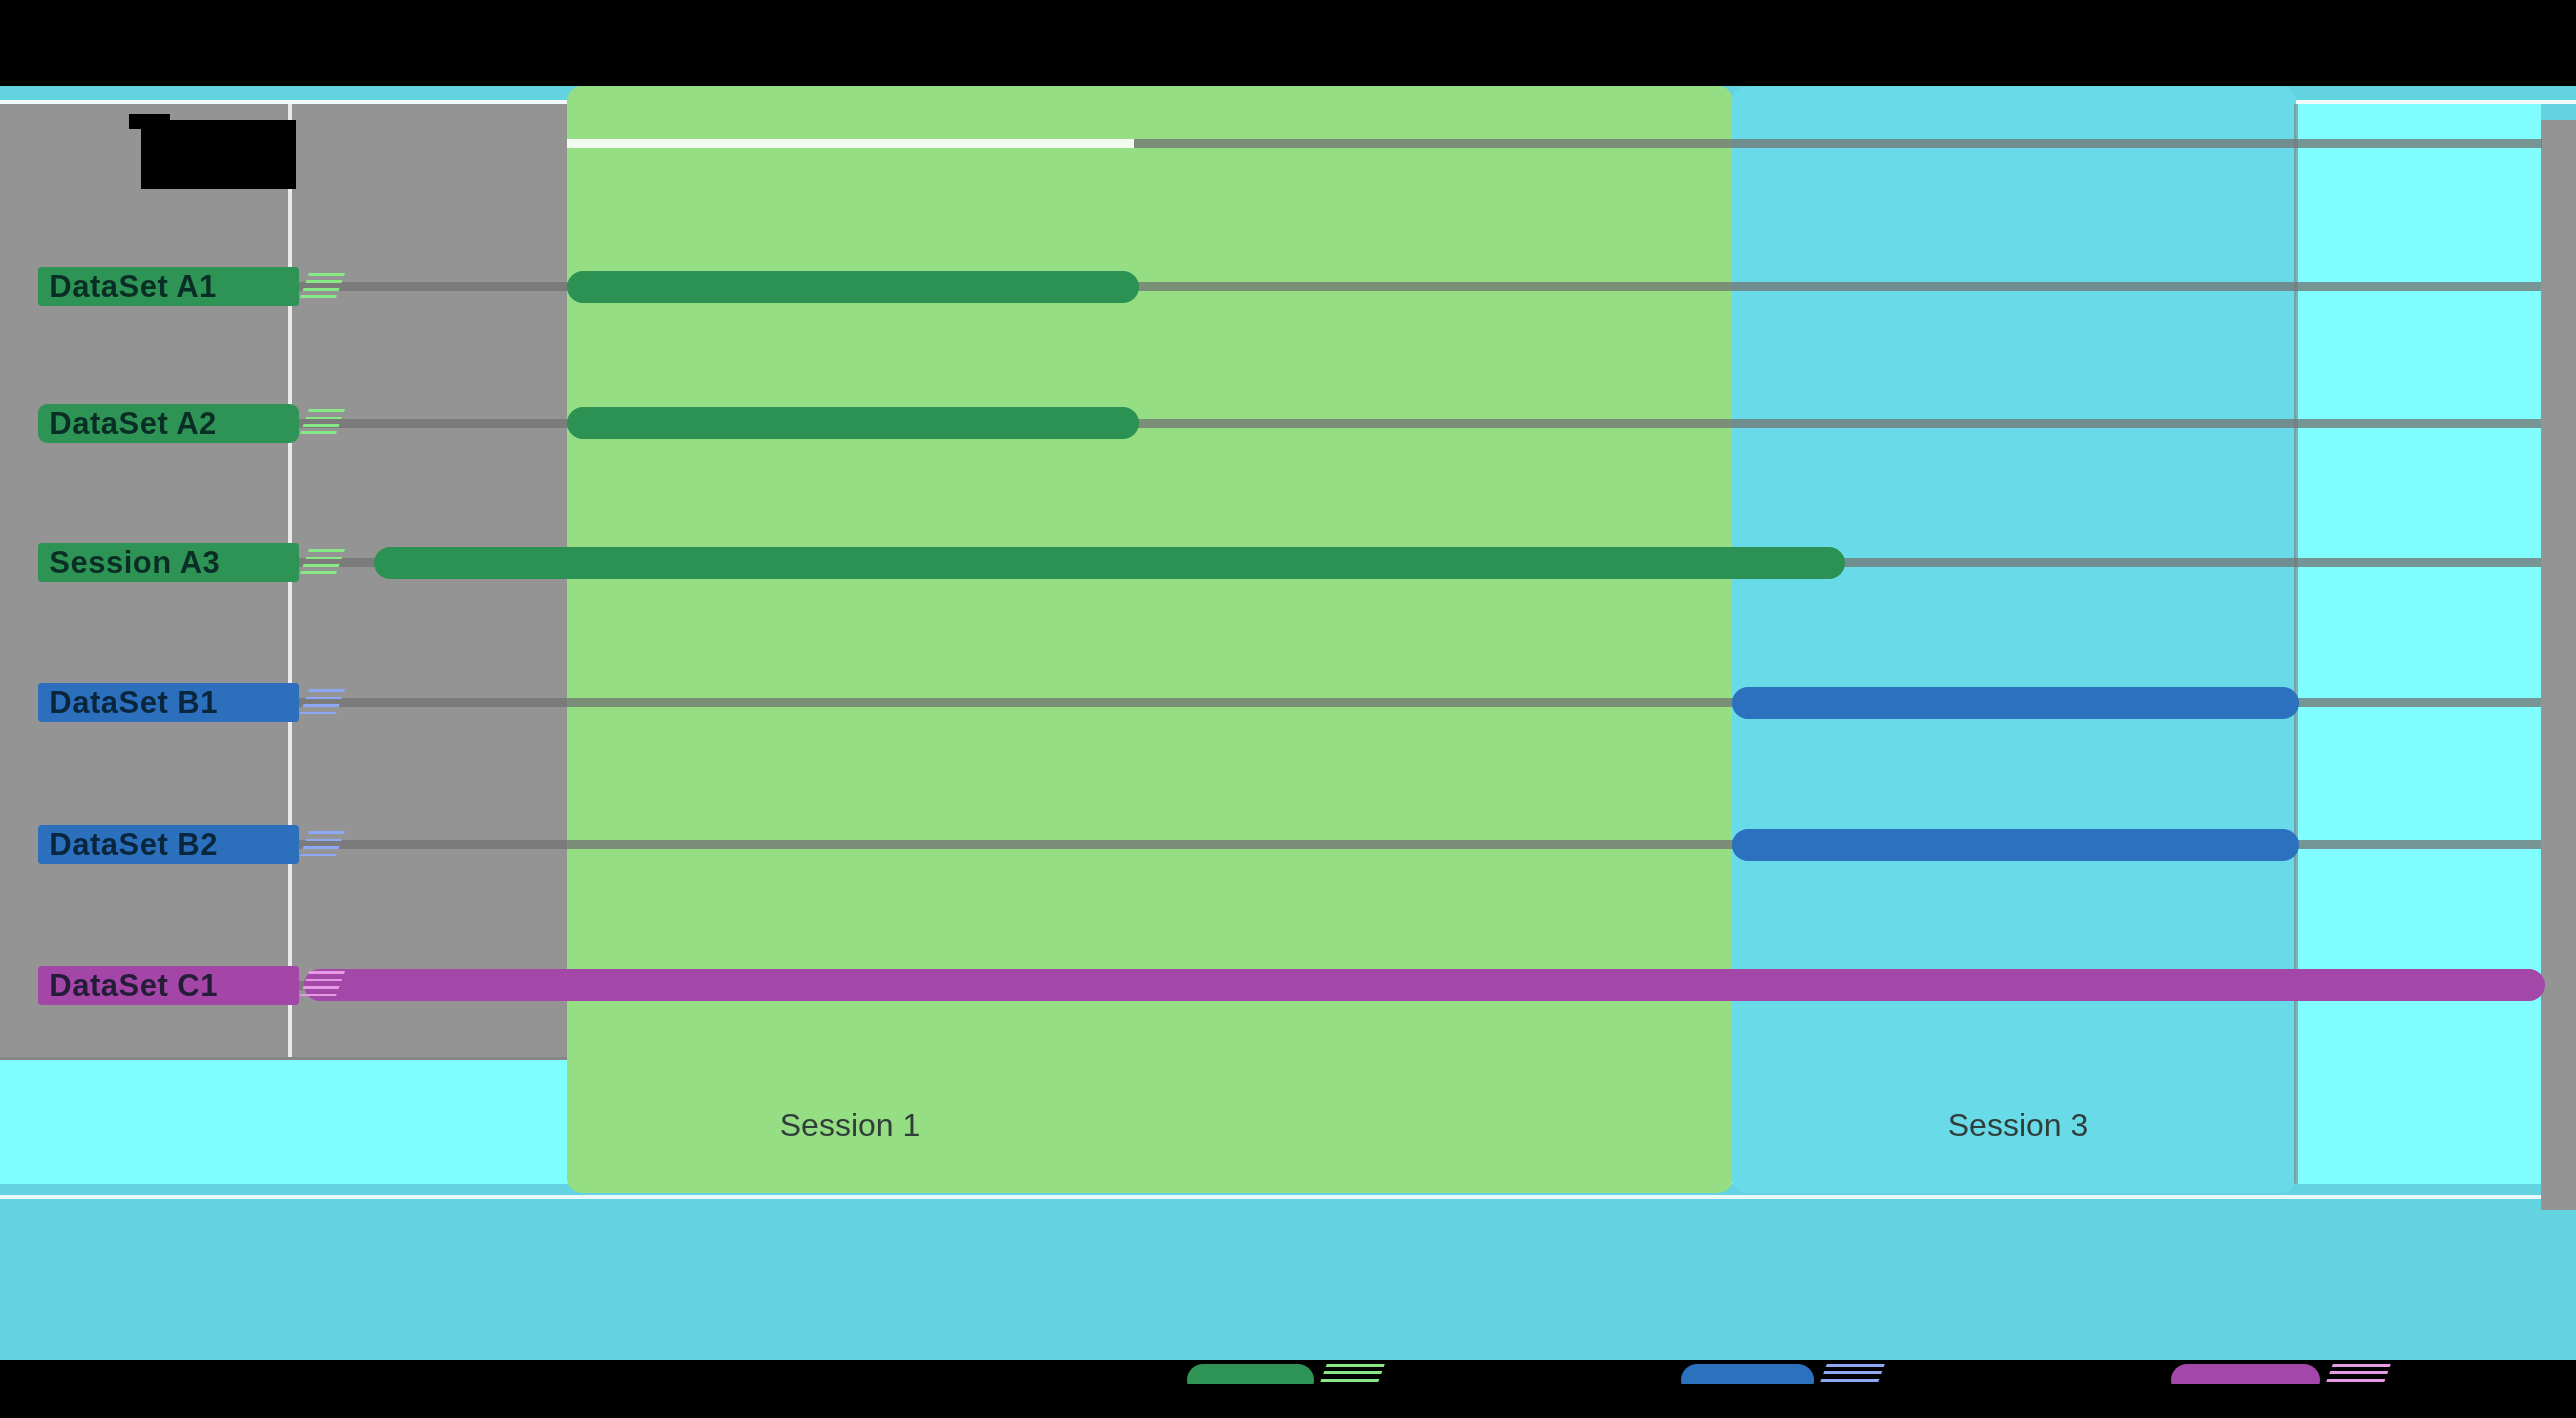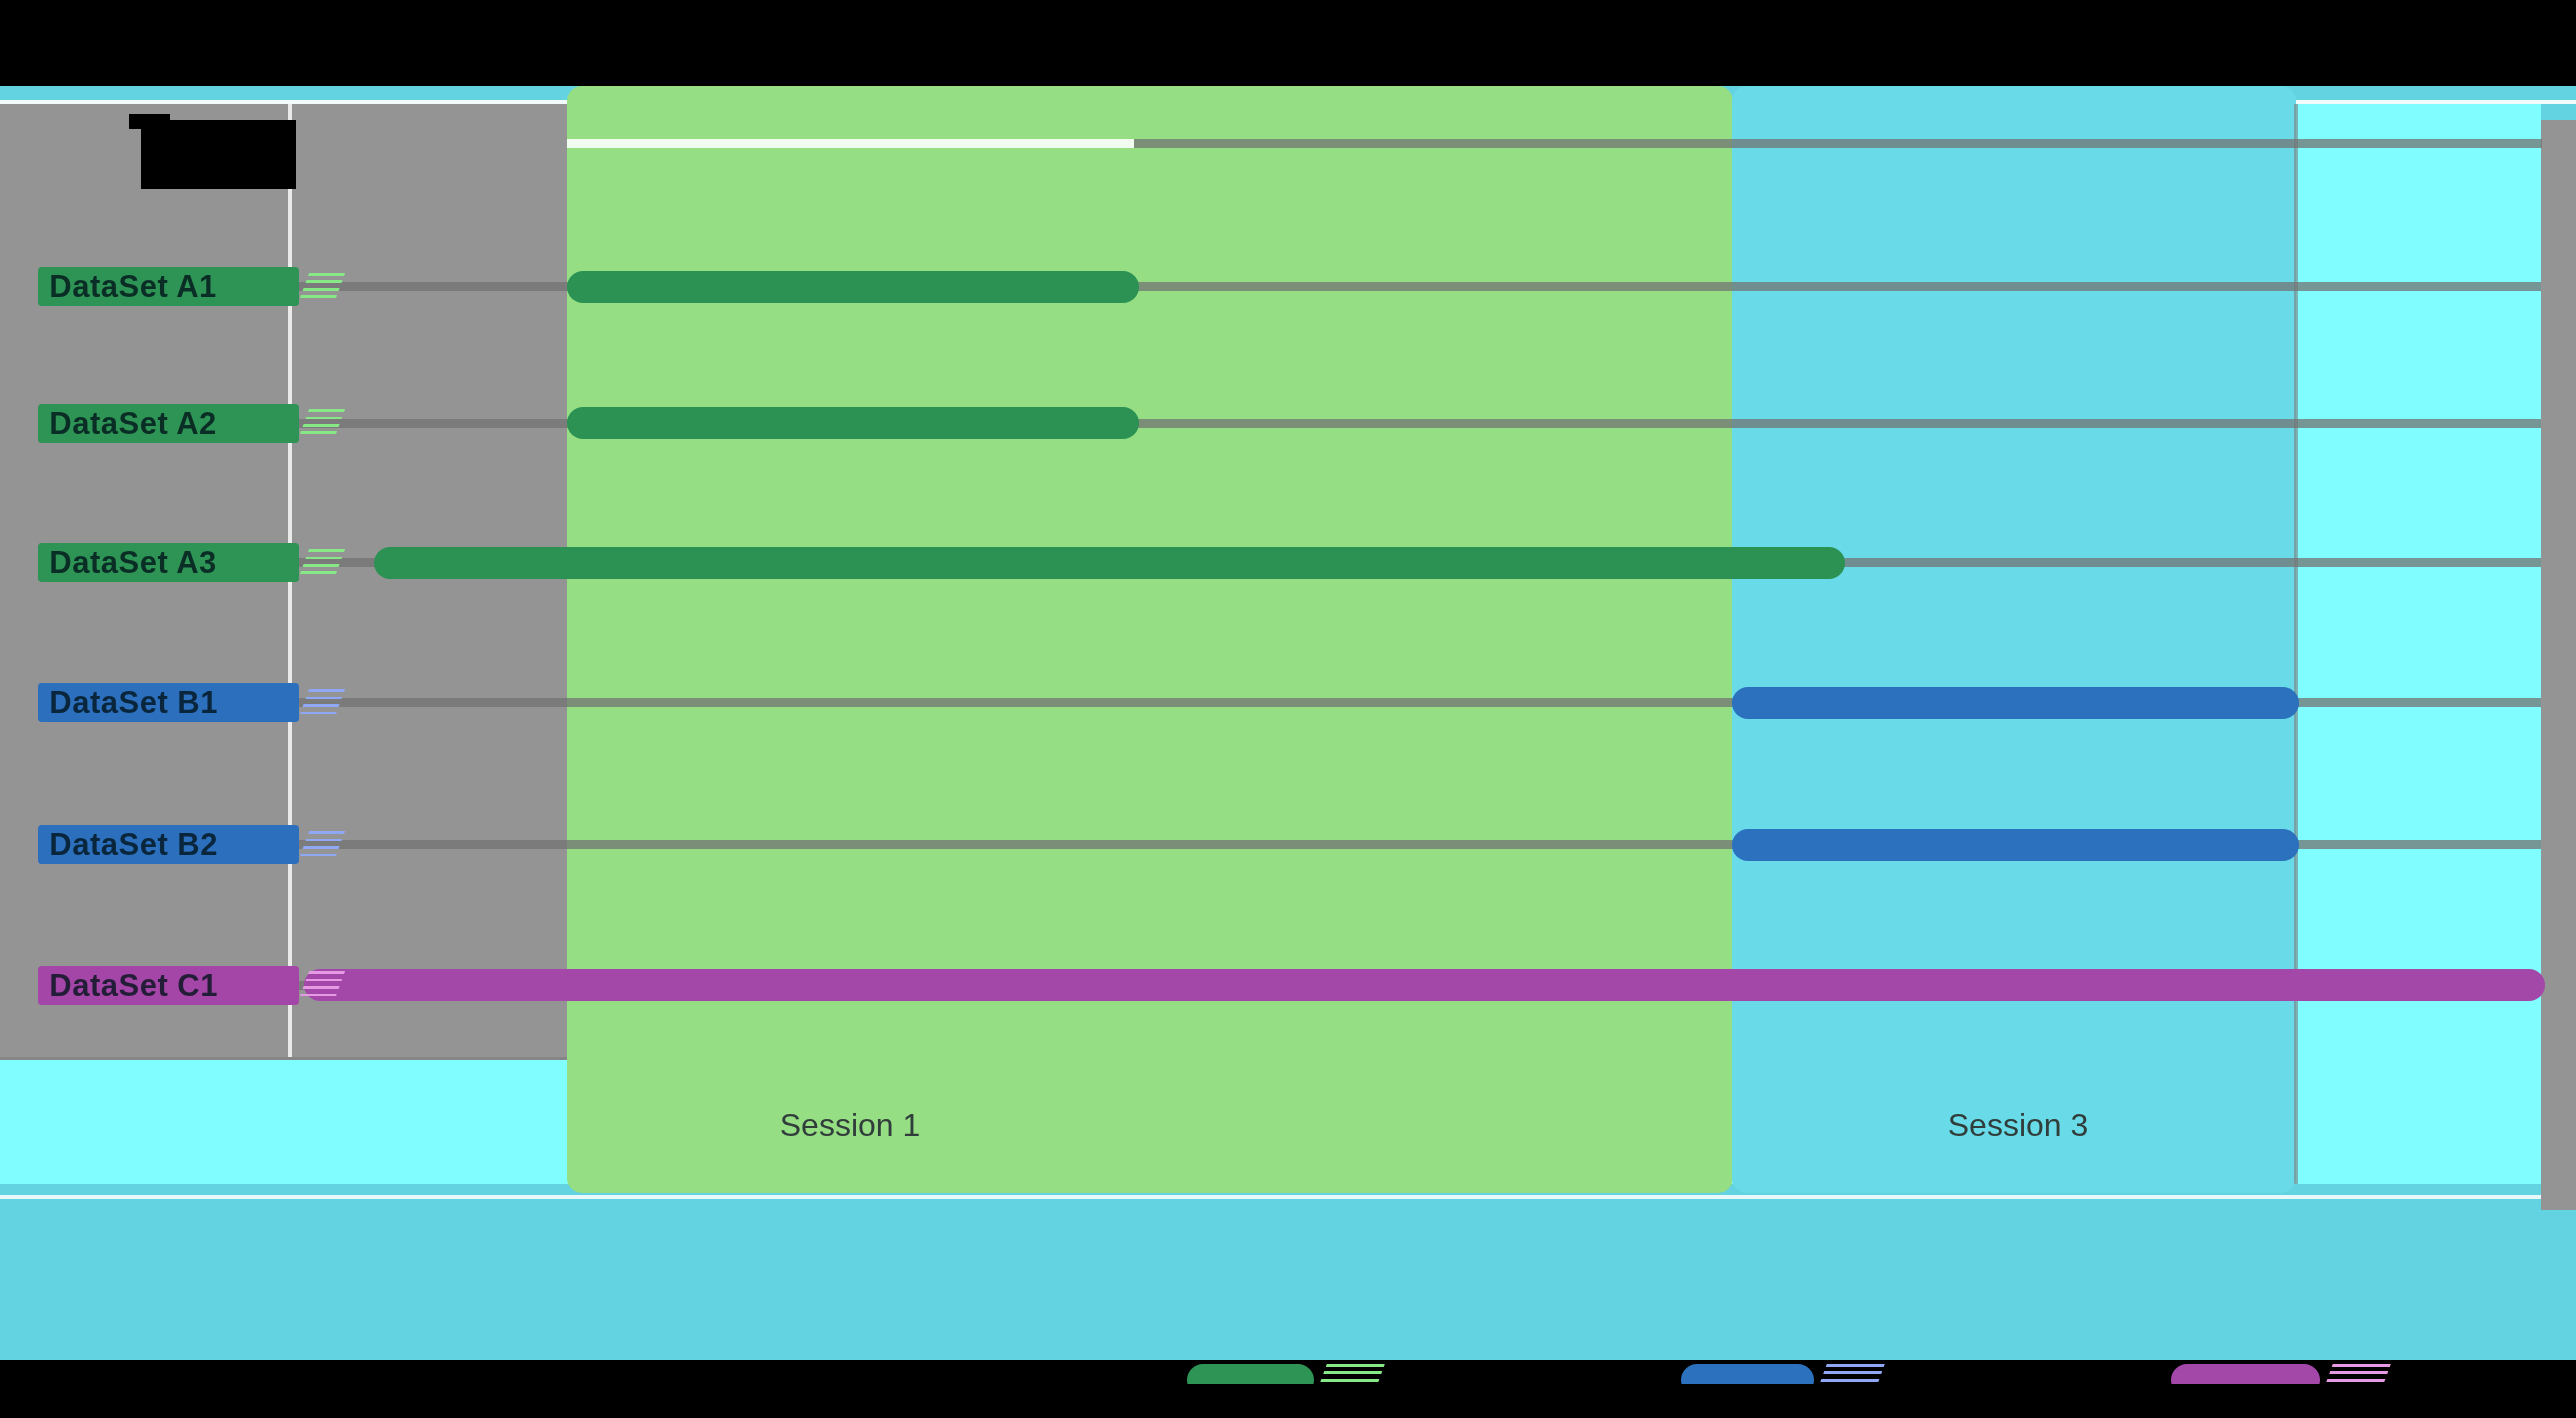--- a/index.html
+++ b/index.html
@@ -61,7 +61,7 @@
       <div class="chip-stripes" style="left: 304px; top: 273px; background: repeating-linear-gradient(rgb(134, 233, 134) 0px, rgb(134, 233, 134) 2.8px, transparent 2.8px, transparent 7.5px); position: absolute;"></div>
       <div class="track" style="left: 291px; width: 2250px; top: 419px; position: absolute;"></div>
       <div class="gantt-bar" style="left: 567px; width: 572px; top: 407px; background: rgb(43, 146, 83); position: absolute;"></div>
-      <div class="row-chip" style="left: 38px; width: 261px; top: 404px; background: rgb(46, 148, 85); position: absolute;">
+      <div class="row-chip" style="left: 38px; width: 261px; top: 404px; background: rgb(46, 148, 85); position: absolute; border-radius: 9px;">
         <div class="row-chip-label" style="left: 0px; top: 0px; position: absolute;">DataSet A2</div>
       </div>
       <div class="chip-stripes" style="left: 304px; top: 409px; background: repeating-linear-gradient(rgb(134, 233, 134) 0px, rgb(134, 233, 134) 2.8px, transparent 2.8px, transparent 7.5px); position: absolute;"></div>

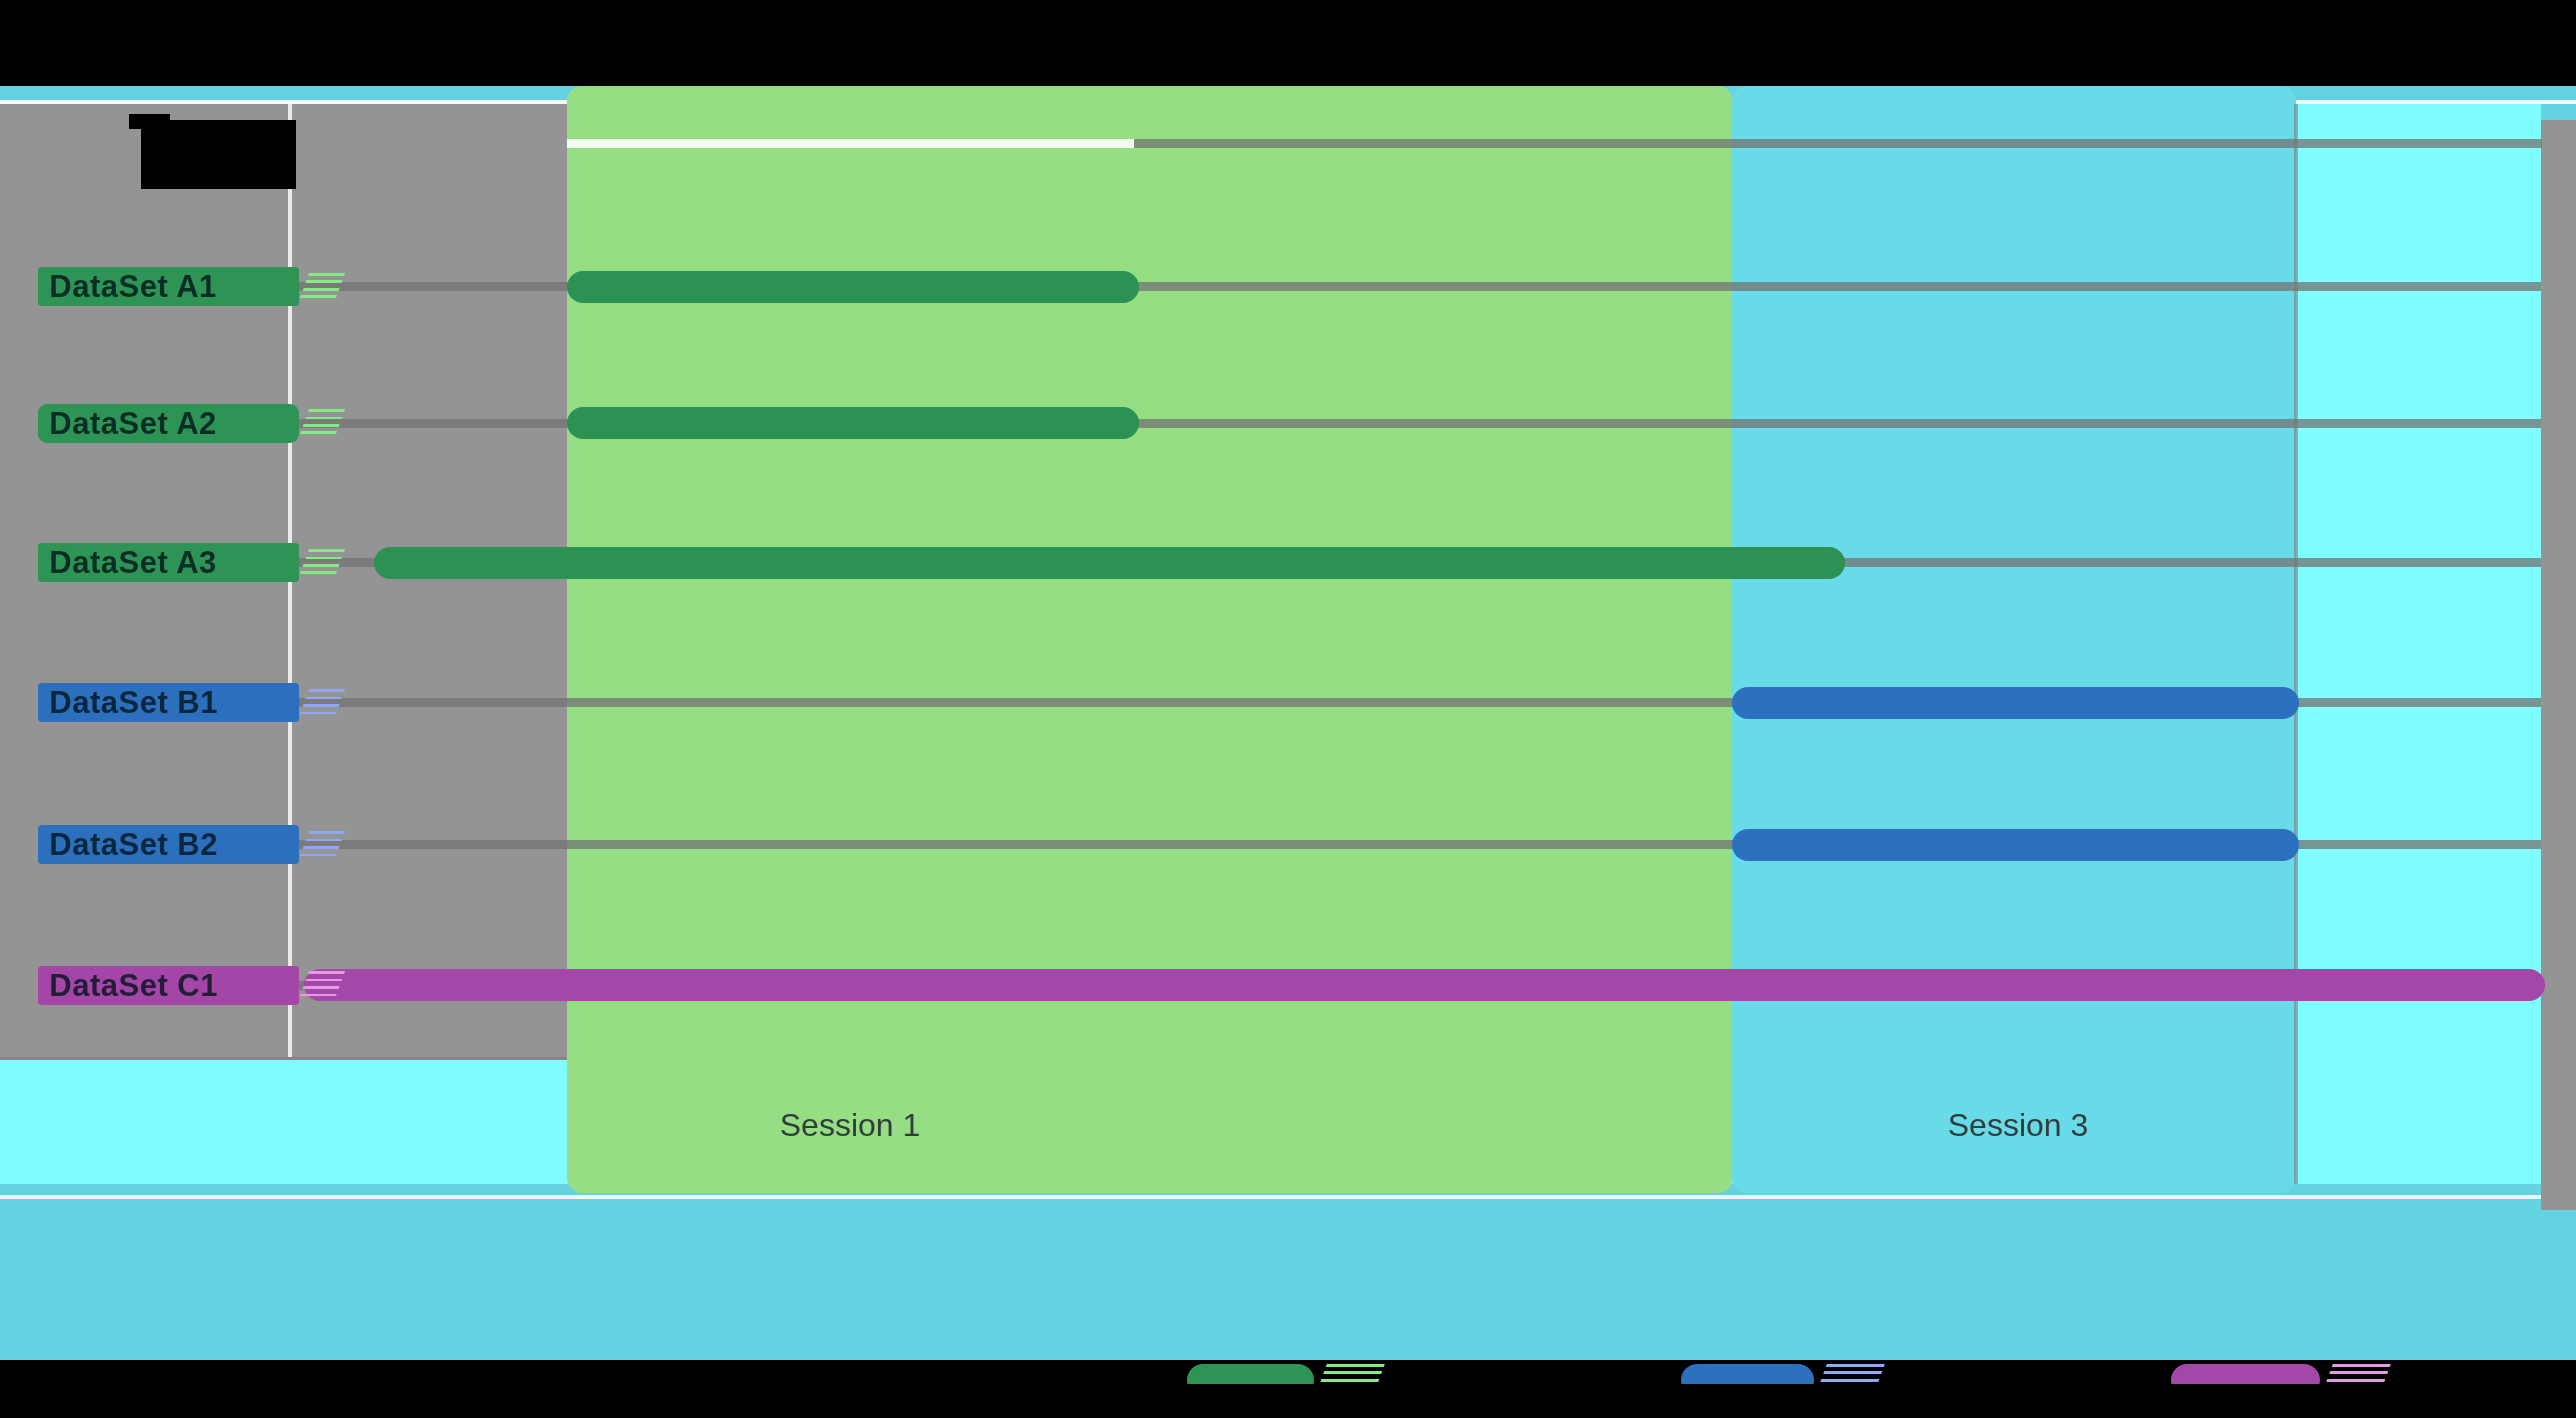--- a/index.html
+++ b/index.html
@@ -68,7 +68,7 @@
       <div class="track" style="left: 291px; width: 2250px; top: 558px; position: absolute;"></div>
       <div class="gantt-bar" style="left: 374px; width: 1471px; top: 547px; background: rgb(43, 146, 83); position: absolute;"></div>
       <div class="row-chip" style="left: 38px; width: 261px; top: 543px; background: rgb(46, 148, 85); position: absolute;">
-        <div class="row-chip-label" style="left: 0px; top: 0px; position: absolute;">DataSet A3</div>
+        <div class="row-chip-label" style="left: 0px; top: 0px; position: absolute;">Session A3</div>
       </div>
       <div class="chip-stripes" style="left: 304px; top: 549px; background: repeating-linear-gradient(rgb(134, 233, 134) 0px, rgb(134, 233, 134) 2.8px, transparent 2.8px, transparent 7.5px); position: absolute;"></div>
       <div class="track" style="left: 291px; width: 2250px; top: 698px; position: absolute;"></div>

